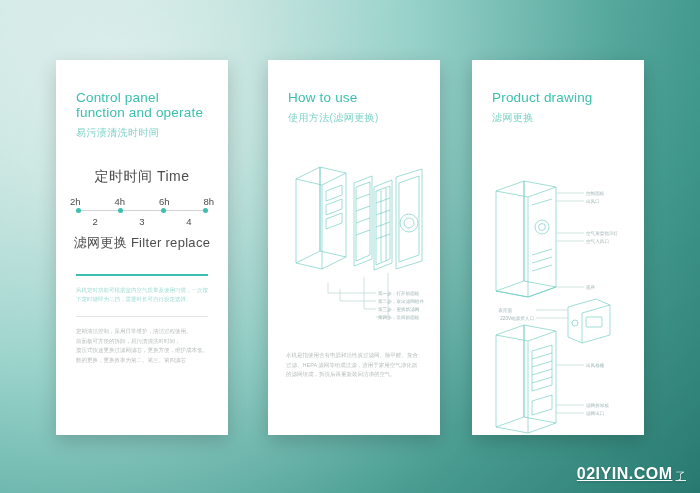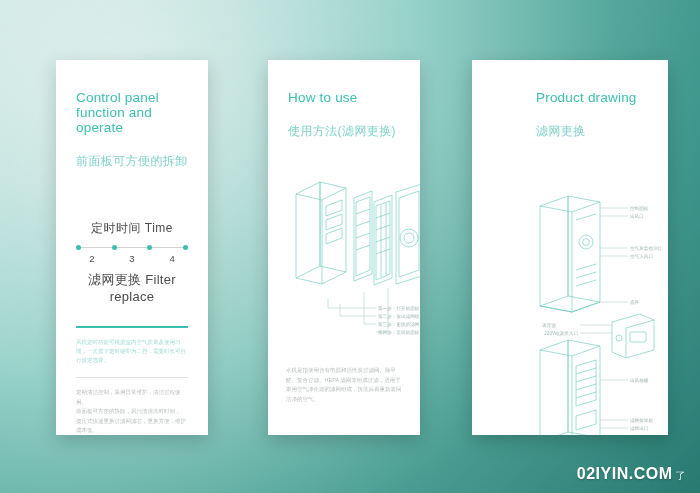--- a/index.html
+++ b/index.html
@@ -20,7 +20,7 @@
     pointer-events:none;
   }
   .card{
-    position:absolute;top:60px;height:375px;width:152px;
+    position:absolute;top:60px;height:375px;width:172px;
     background:#ffffff;
     box-shadow:0 6px 18px rgba(0,0,0,.18);
     overflow:hidden;

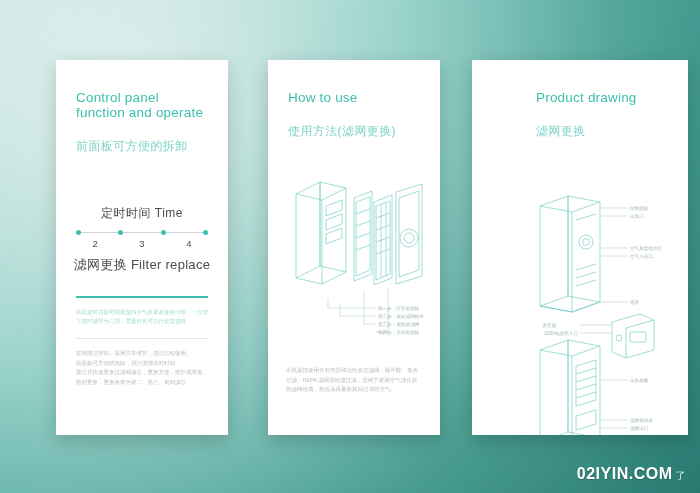--- a/index.html
+++ b/index.html
@@ -27,7 +27,7 @@
   }
   #card1{left:56px;}
   #card2{left:268px;}
-  #card3{left:472px;padding-left:44px;}
+  #card3{left:472px;}
 
   .c-title{
     color:#3bbfae;font-size:13.5px;line-height:15px;font-weight:400;

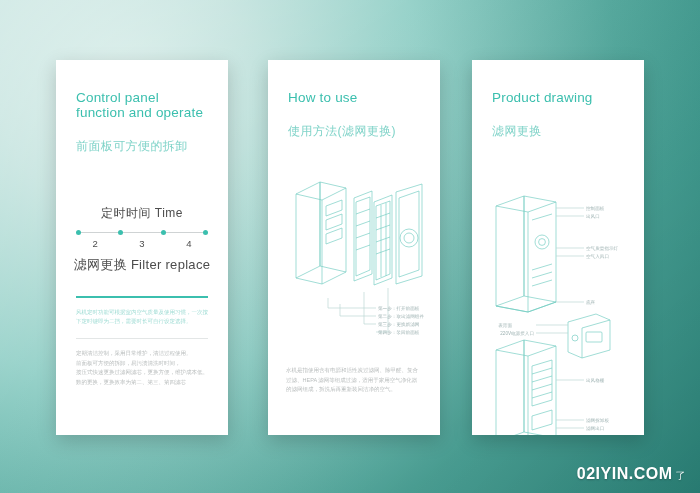--- a/index.html
+++ b/index.html
@@ -34,7 +34,7 @@
     letter-spacing:.2px;
   }
   .c-sub{
-    color:#7fd3c8;font-size:12px;margin-top:18px;letter-spacing:.4px;
+    color:#7fd3c8;font-size:10px;margin-top:6px;letter-spacing:.4px;
   }
   .pad{padding:30px 20px 0 20px;}
 

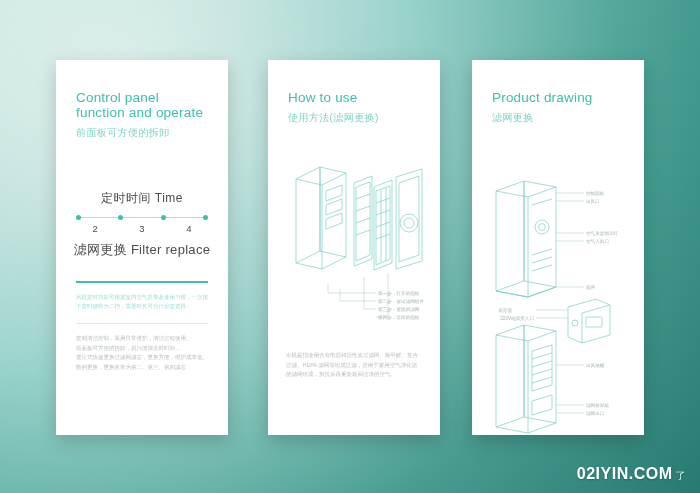--- a/index.html
+++ b/index.html
@@ -91,7 +91,7 @@
   <div class="card" id="card1">
     <div class="pad">
       <div class="c-title">Control panel function and operate</div>
-      <div class="c-sub">前面板可方便的拆卸</div>
+      <div class="c-sub">易污渍清洗时时间</div>
     </div>
 
     <div class="timer-head">定时时间 Time</div>

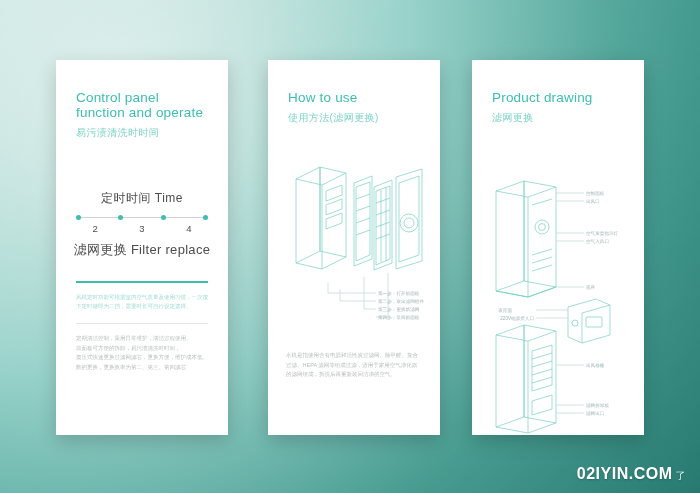--- a/index.html
+++ b/index.html
@@ -40,7 +40,7 @@
 
   
   .timer-head{
-    text-align:center;color:#4c4c4c;font-size:12px;margin-top:50px;letter-spacing:.5px;
+    text-align:center;color:#4c4c4c;font-size:14px;margin-top:28px;letter-spacing:.5px;
   }
   .timer-wrap{position:relative;margin:10px 14px 0 14px;}
   .timer-row{

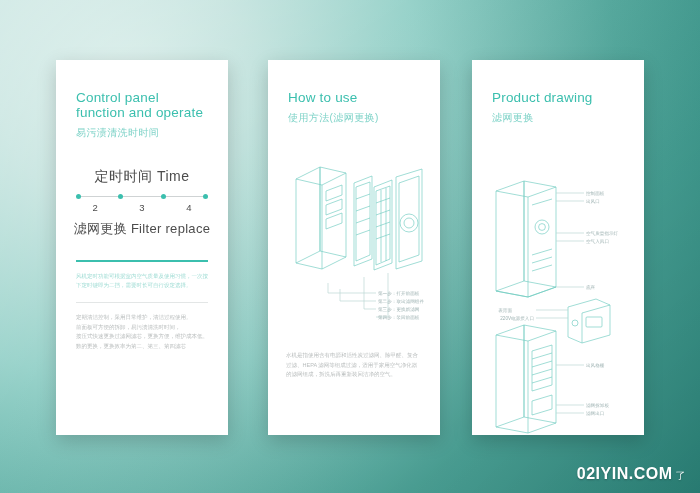--- a/index.html
+++ b/index.html
@@ -97,6 +97,12 @@
     <div class="timer-head">定时时间 Time</div>
 
     <div class="timer-wrap">
+      <div class="timer-row">
+        <span>2h</span>
+        <span>4h</span>
+        <span>6h</span>
+        <span>8h</span>
+      </div>
       <div class="timer-line">
         <div class="dots">
           <span class="dot"></span>

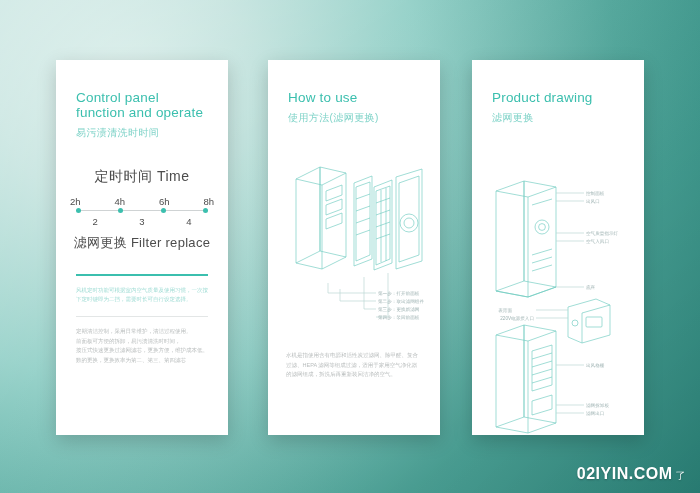--- a/index.html
+++ b/index.html
@@ -79,6 +79,7 @@
     position:absolute;right:14px;bottom:10px;color:#ffffff;
     font-size:16px;letter-spacing:.5px;font-weight:700;
     text-shadow:0 1px 2px rgba(0,0,0,.25);
+    text-decoration:underline;
   }
   .wm small{font-size:10px;font-weight:400;margin-left:3px;opacity:.9;}
   svg{display:block;}

